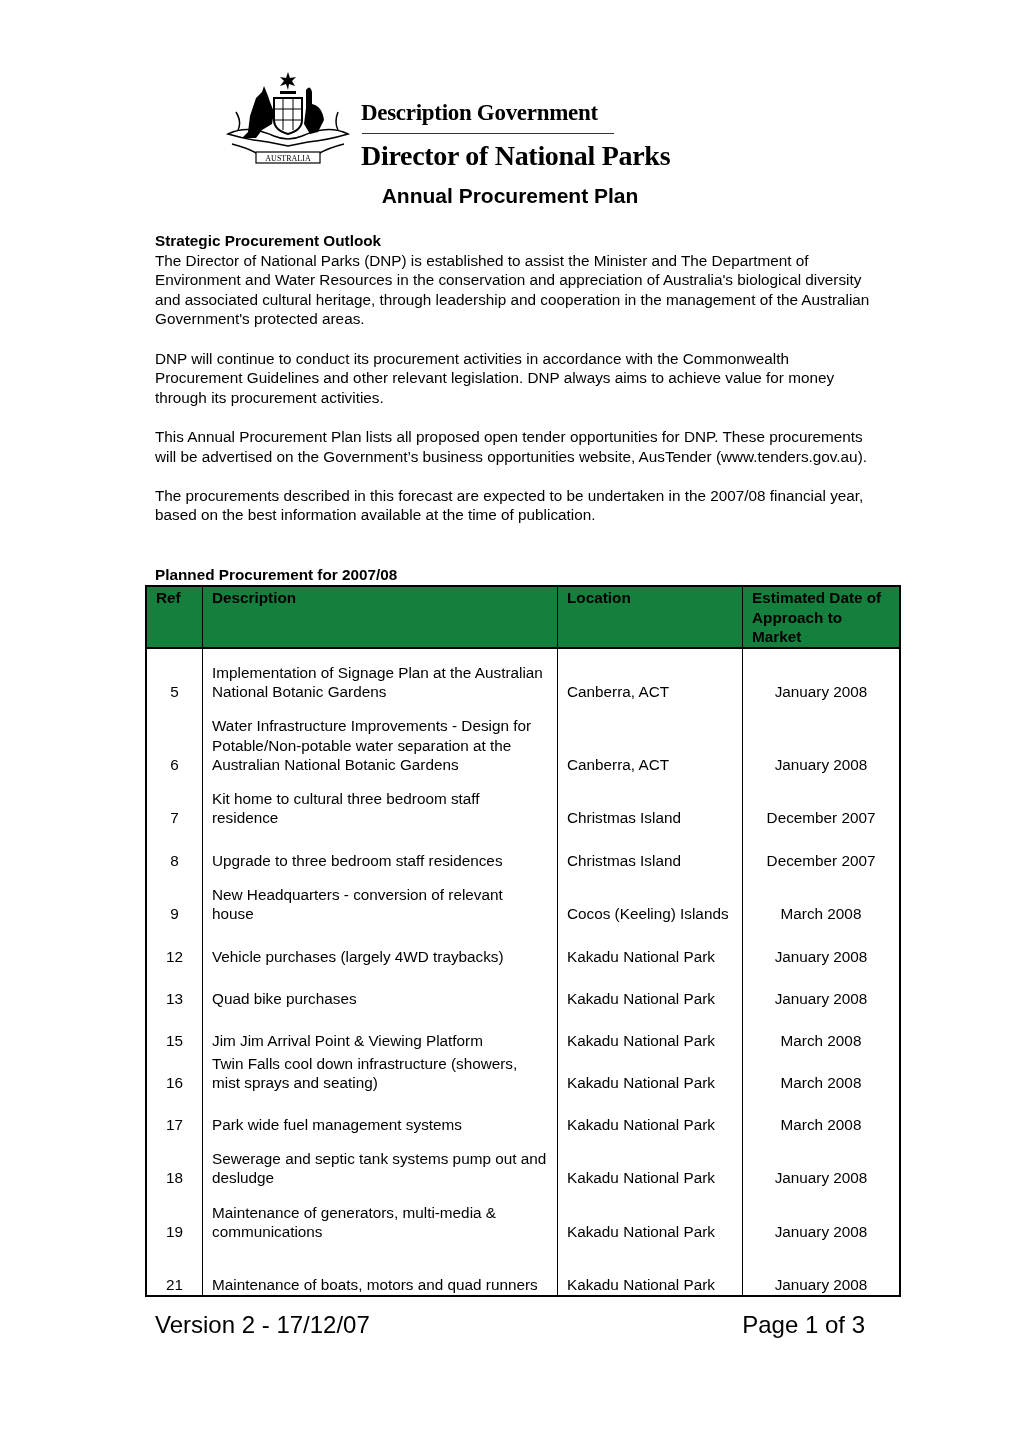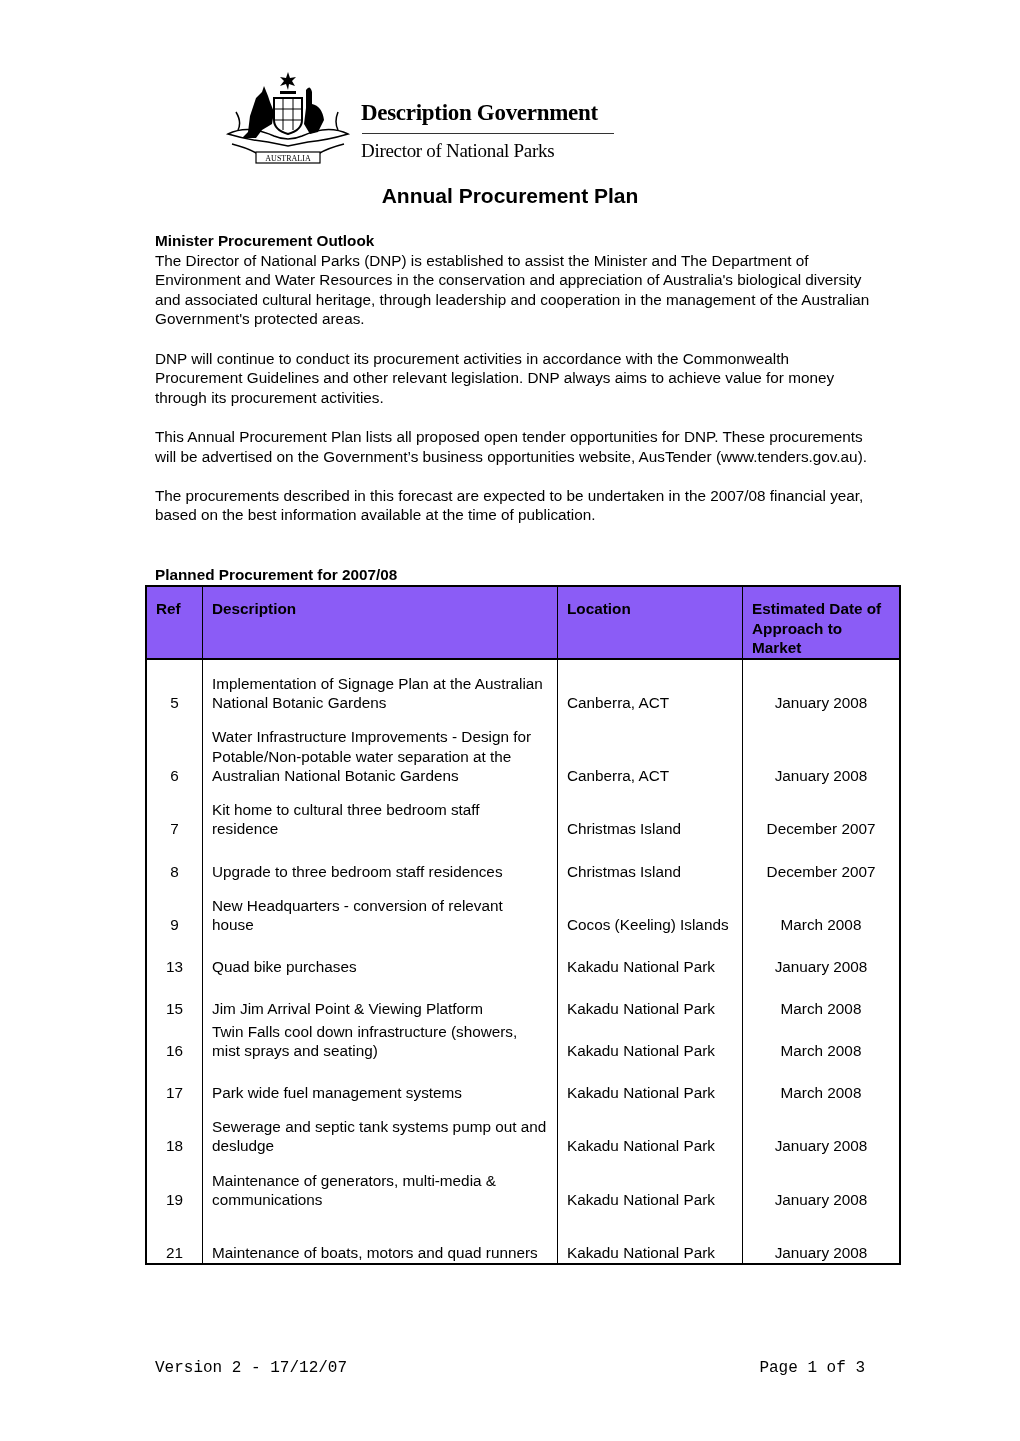--- a/index.html
+++ b/index.html
@@ -16,7 +16,7 @@
     .org-rule { position: absolute; left: 144px; top: 65px; width: 252px; height: 1px; background: #333; }
     .org-sub {
       position: absolute; left: 143px; top: 72px; font-family: "Liberation Serif", serif;
-      font-weight: normal; font-size: 19px; letter-spacing: -0.3px; white-space: nowrap;
+      font-weight: bold; font-size: 28px; letter-spacing: -0.3px; white-space: nowrap;
     }
     .doc-title {
       position: absolute; left: 0; width: 1020px; top: 184px; text-align: center;

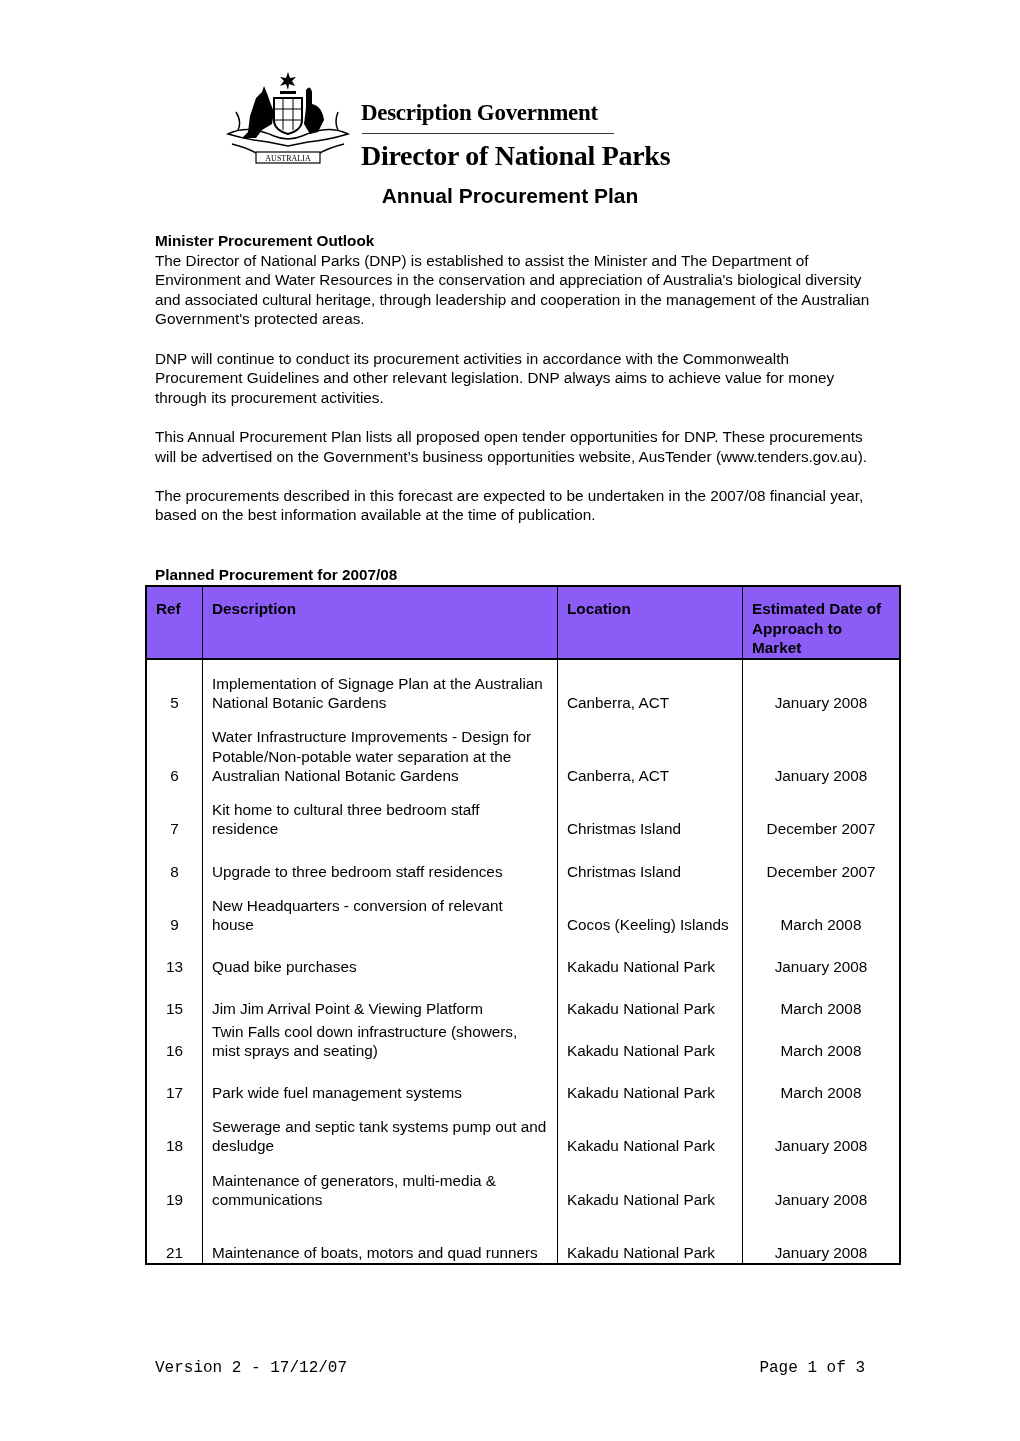--- a/index.html
+++ b/index.html
@@ -88,7 +88,7 @@
 
 <div class="body-text" style="top:231px;">
   <p>
-    <span class="h">Minister Procurement Outlook</span>
+    <span class="h">Strategic Procurement Outlook</span>
     <span>The Director of National Parks (DNP) is established to assist the Minister and The Department of Environment and Water Resources in the conservation and appreciation of Australia's biological diversity and associated cultural heritage, through leadership and cooperation in the management of the Australian Government's protected areas.</span>
   </p>
   <p>DNP will continue to conduct its procurement activities in accordance with the Commonwealth Procurement Guidelines and other relevant legislation. DNP always aims to achieve value for money through its procurement activities.</p>

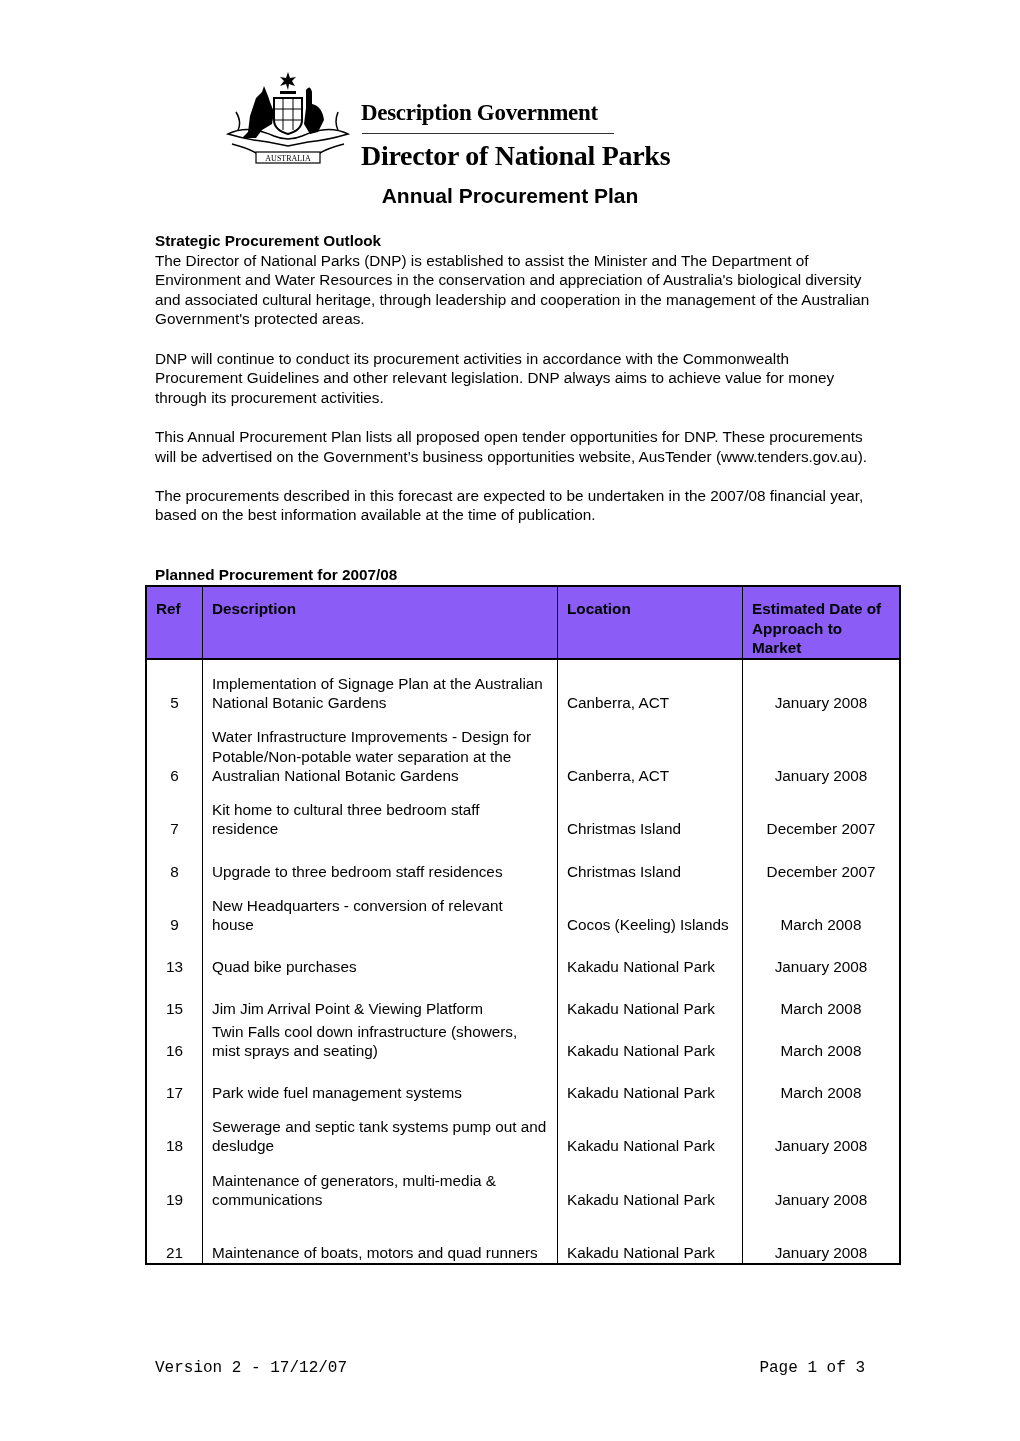--- a/index.html
+++ b/index.html
@@ -40,8 +40,8 @@
       vertical-align: bottom;
     }
     table.plan th {
-      background: #8b5cf6; text-align: left; vertical-align: top; font-weight: bold;
-      height: 59px; border-bottom: 2px solid #000; padding-top: 12px;
+      background: #15803d; text-align: left; vertical-align: top; font-weight: bold;
+      height: 59px; border-bottom: 2px solid #000; padding-top: 1px;
     }
     table.plan td.ref { text-align: center; width: 37px; }
     table.plan td.desc { width: 336px; }

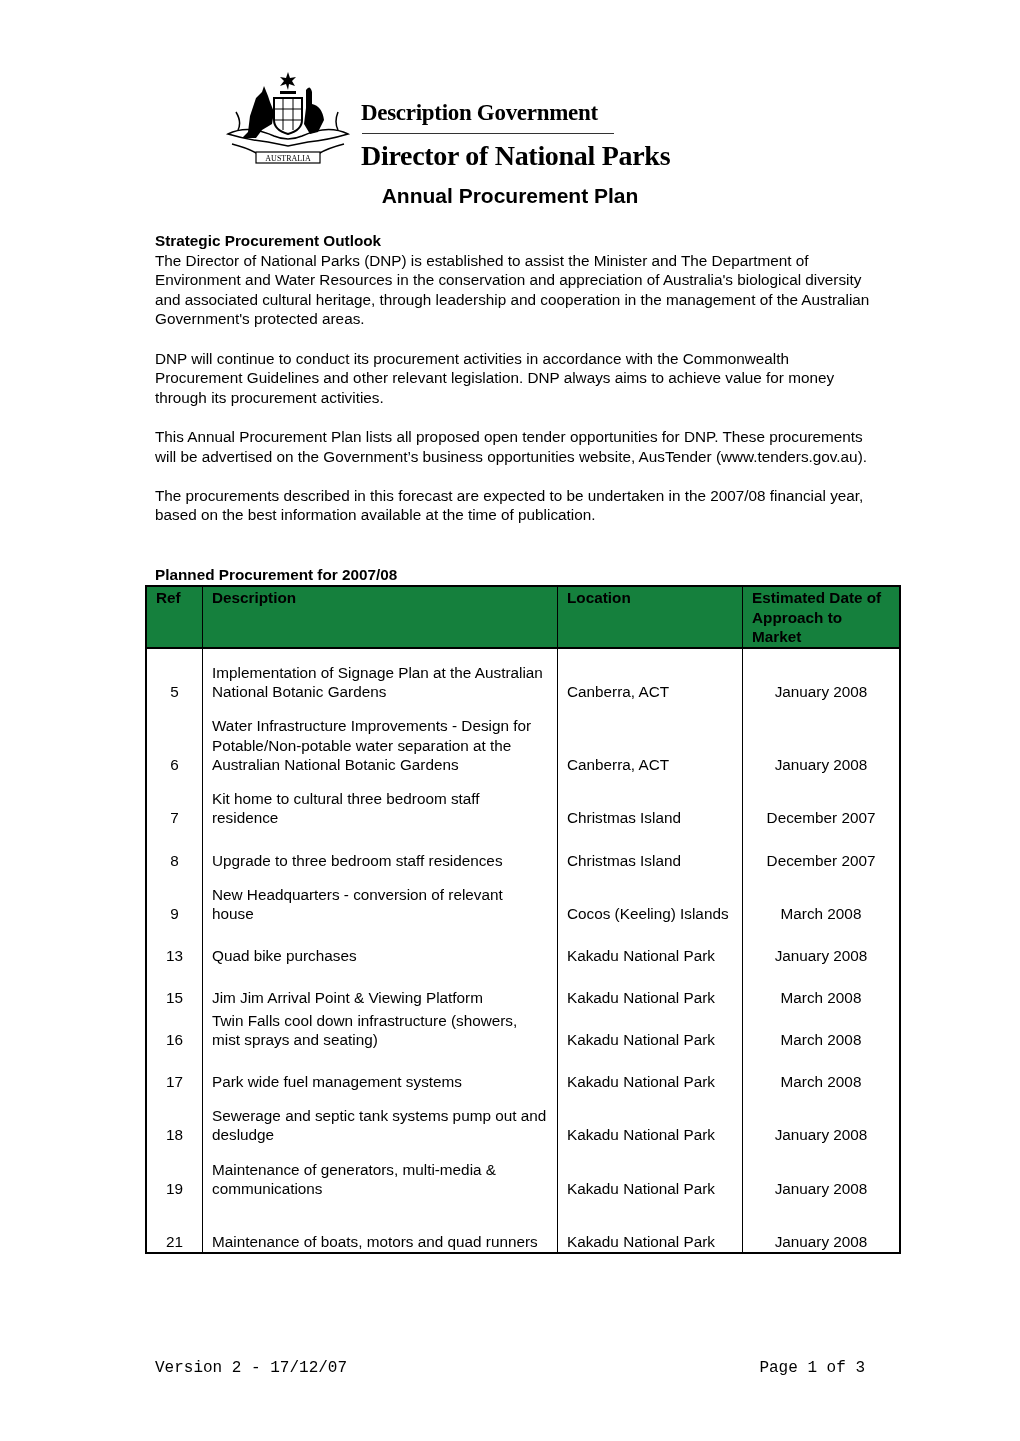--- a/index.html
+++ b/index.html
@@ -138,6 +138,12 @@
       <td class="loc">Cocos (Keeling) Islands</td>
       <td class="date">March 2008</td>
     </tr>
+    <tr style="height:43px;">
+      <td class="ref">12</td>
+      <td class="desc">Vehicle purchases (largely 4WD traybacks)</td>
+      <td class="loc">Kakadu National Park</td>
+      <td class="date">January 2008</td>
+    </tr>
     <tr style="height:42px;margin-left:33px;">
       <td class="ref">13</td>
       <td class="desc">Quad bike purchases</td>

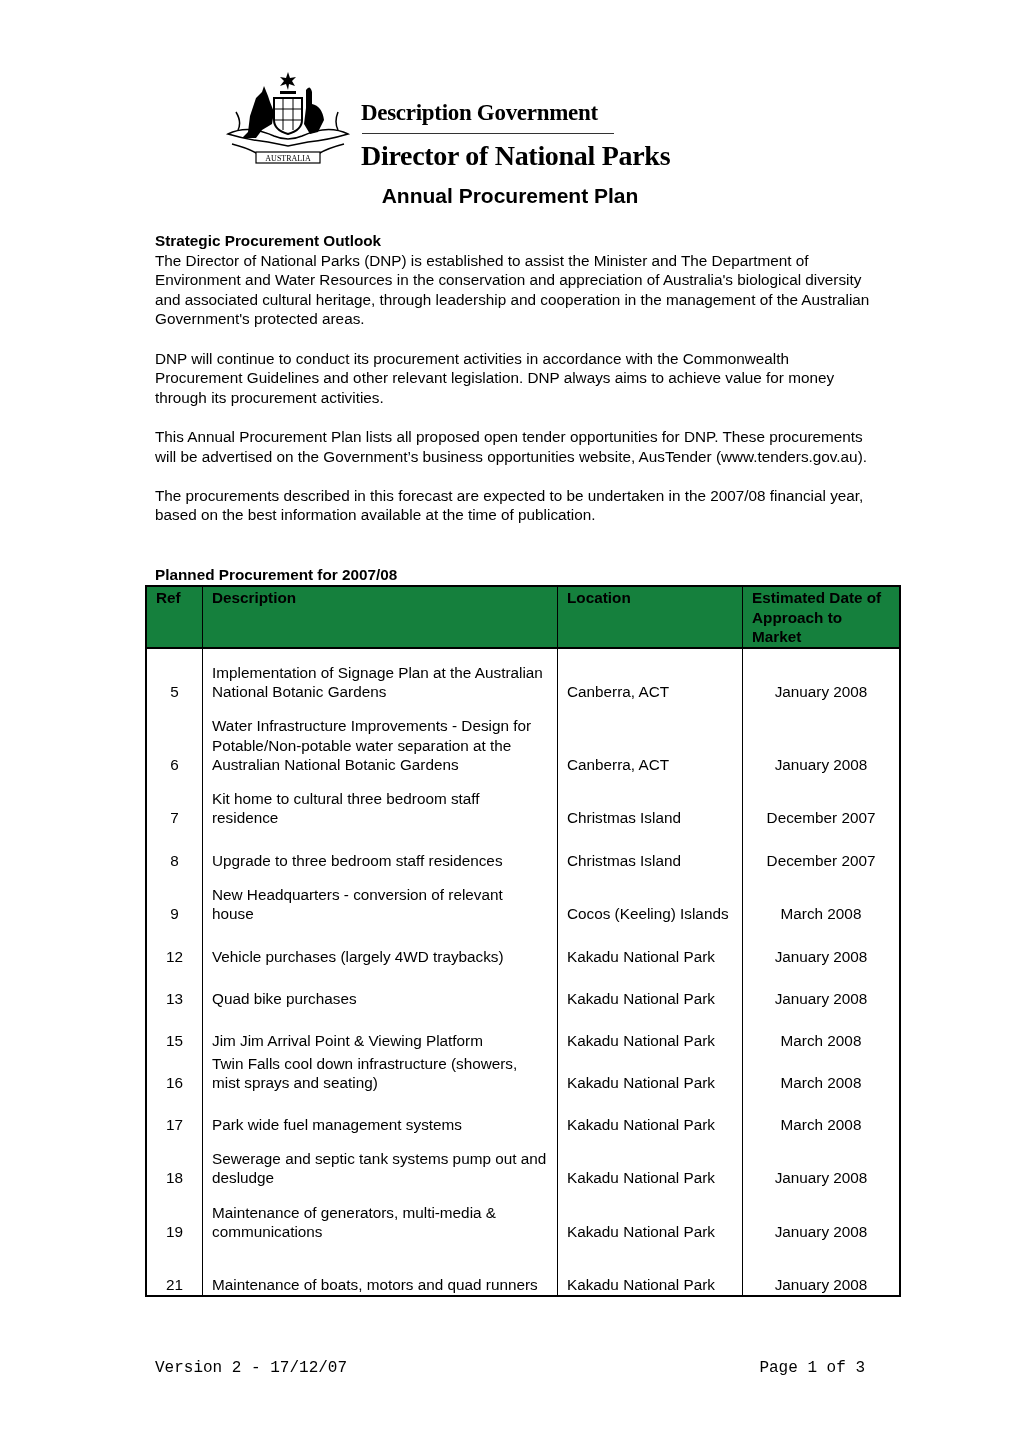--- a/index.html
+++ b/index.html
@@ -49,7 +49,7 @@
     table.plan td.date { text-align: center; }
     table.plan th.ref { width: 37px; }
     .footer-left, .footer-right {
-      position: absolute; top: 1359px; font-family: Liberation Mono, monospace; font-size: 16px;
+      position: absolute; top: 1311px; font-family: Liberation Sans, sans-serif; font-size: 24px;
     }
     .footer-left { left: 155px; }
     .footer-right { right: 155px; text-align: center; }

